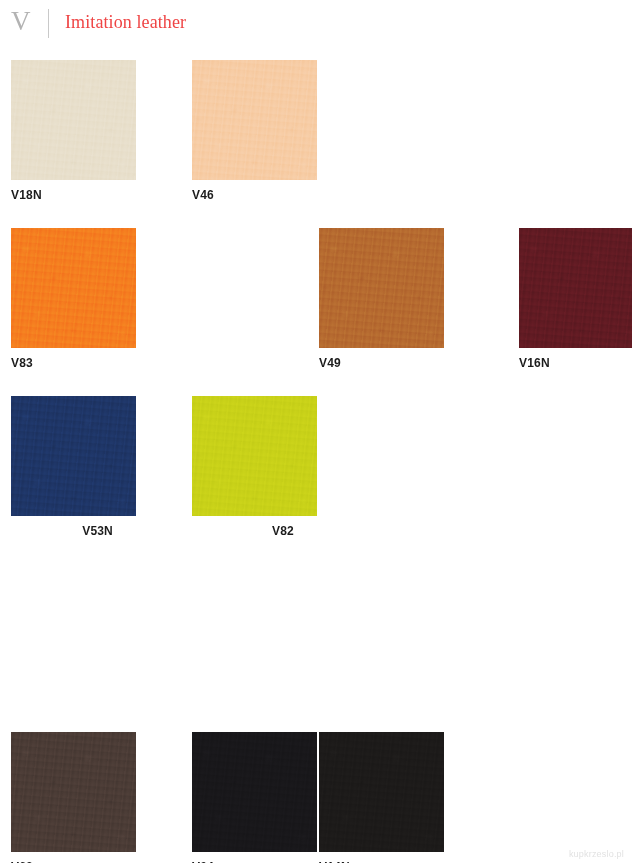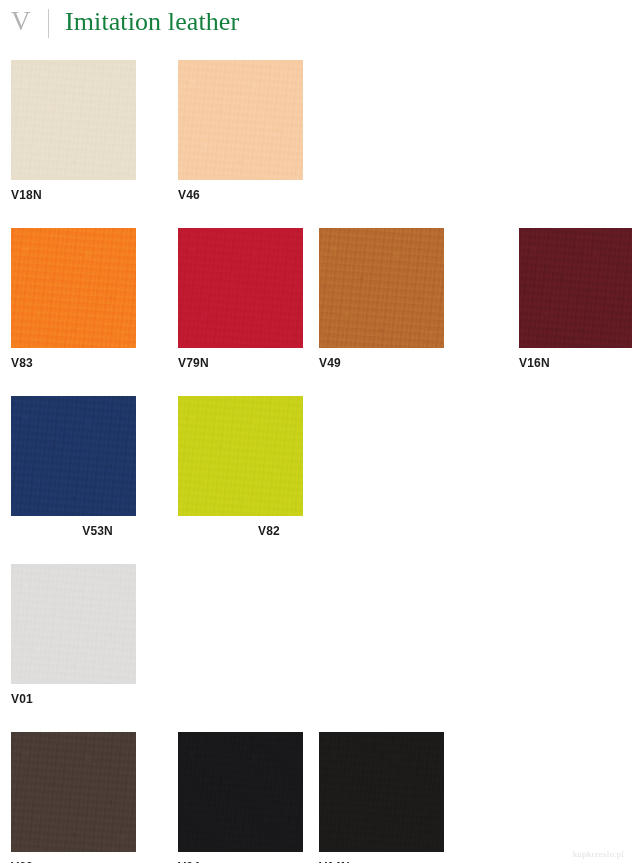--- a/index.html
+++ b/index.html
@@ -39,8 +39,8 @@
   }
   .header-title {
     font-family: "Liberation Serif", serif;
-    font-size: 26px;
-    color: #15803d;
+    font-size: 18px;
+    color: #ef4444;
     letter-spacing: 0.1px;
     line-height: 1;
     padding-bottom: 3px;

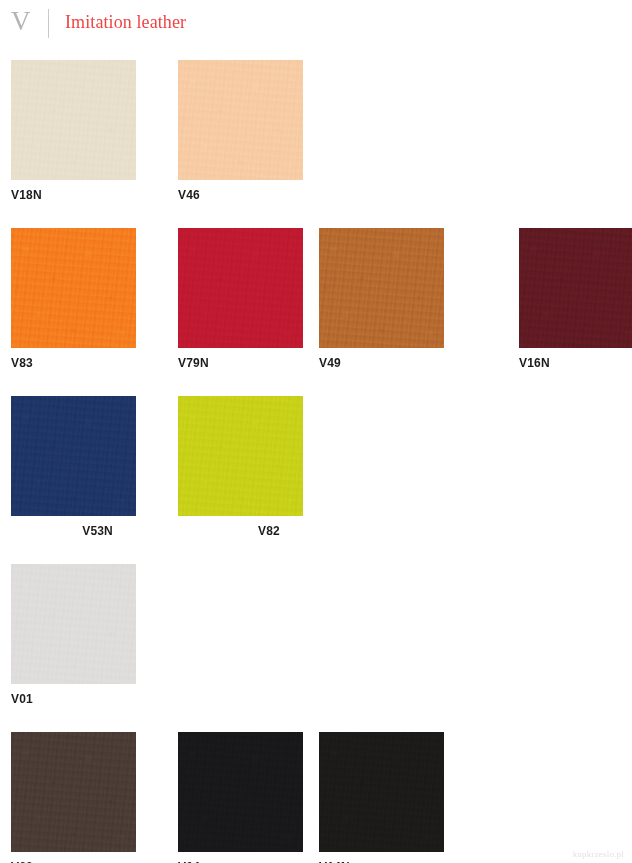--- a/index.html
+++ b/index.html
@@ -63,7 +63,7 @@
     width: 102px;
   }
   .cell.c0 { left: 11px; }
-  .cell.c1 { left: 178px; }
+  .cell.c1 { left: 192px; }
   .cell.c2 { left: 319px; }
   .cell.c3 { left: 499px; padding-left: 20px; }
 

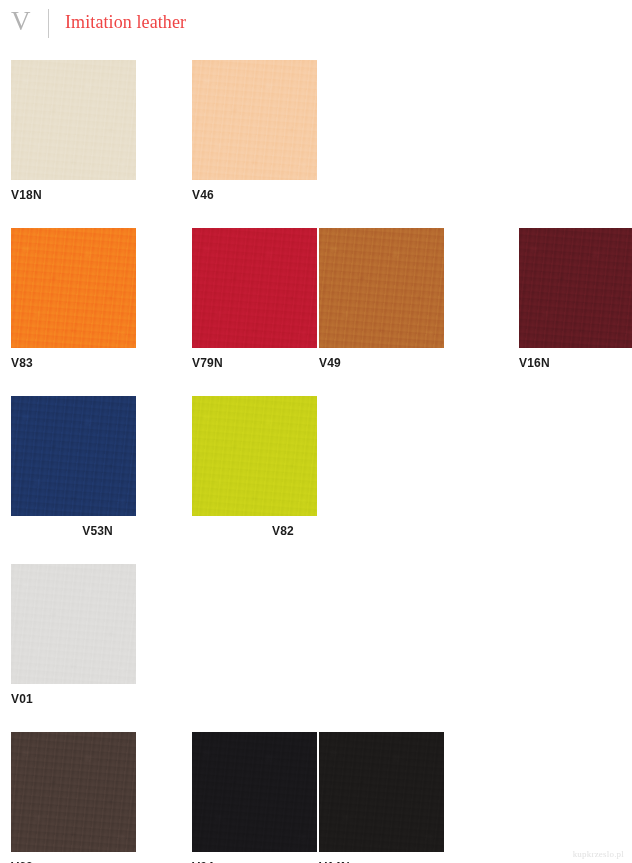--- a/index.html
+++ b/index.html
@@ -162,10 +162,6 @@
         <div class="swatch" style="background-color: rgb(245, 124, 31);"></div>
         <div class="swatch-label">V83</div>
       </div>
-      <div class="cell c1">
-        <div class="swatch" style="background-color: rgb(191, 25, 48);"></div>
-        <div class="swatch-label">V79N</div>
-      </div>
       <div class="cell c2">
         <div class="swatch" style="background-color: rgb(181, 105, 47);"></div>
         <div class="swatch-label">V49</div>

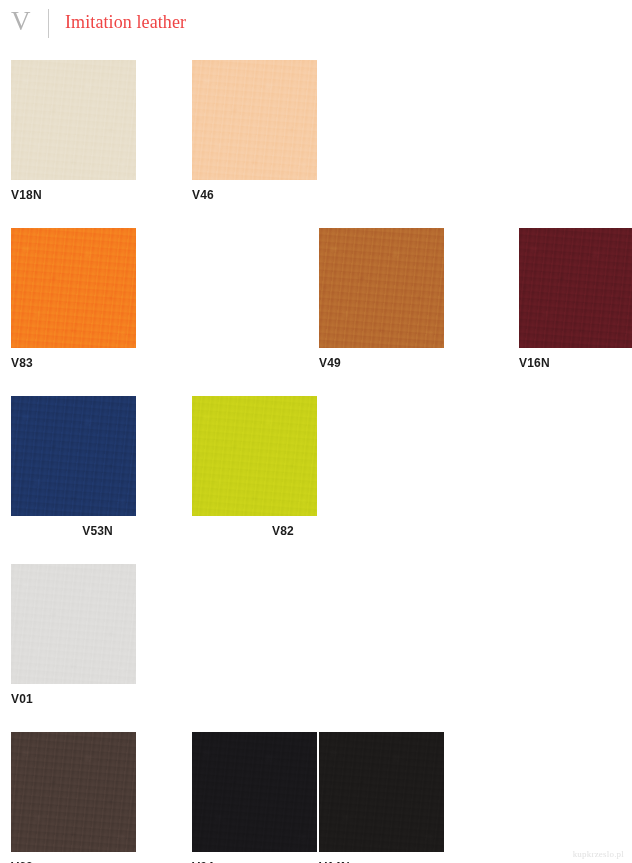--- a/index.html
+++ b/index.html
@@ -182,10 +182,6 @@
       </div>
     </div>
     <div class="row" style="height: 155px;">
-      <div class="cell c0">
-        <div class="swatch" style="background-color: rgb(222, 221, 219);"></div>
-        <div class="swatch-label">V01</div>
-      </div>
     </div>
     <div class="row" style="height: 155px;">
       <div class="cell c0">

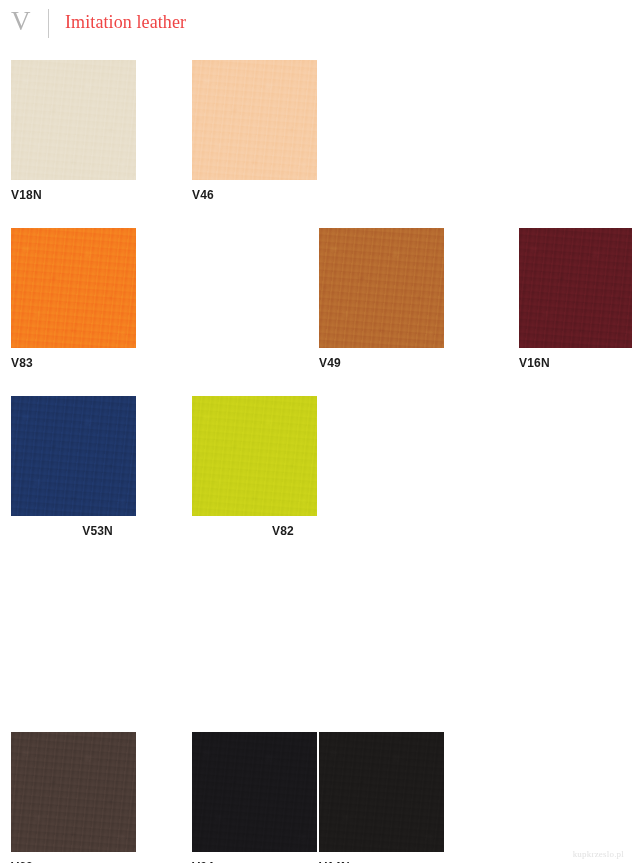--- a/index.html
+++ b/index.html
@@ -131,7 +131,7 @@
     position: absolute;
     right: 8px;
     bottom: 4px;
-    font-family: Liberation Serif, serif;
+    font-family: Liberation Sans, sans-serif;
     font-size: 9px;
     color: #e2e2e2;
     letter-spacing: 0.2px;

